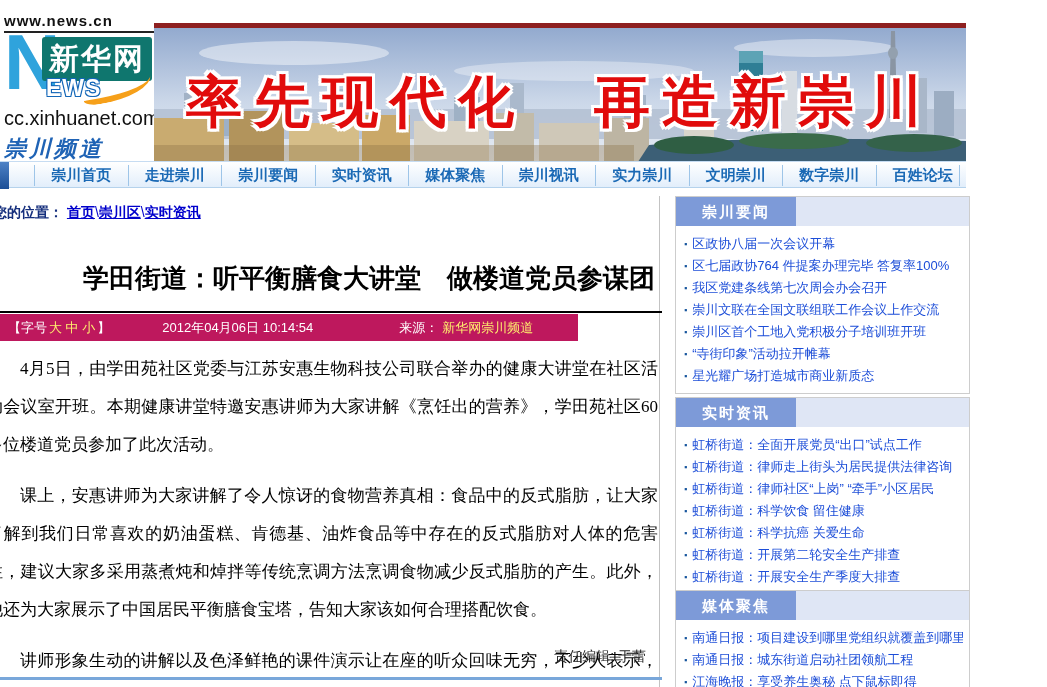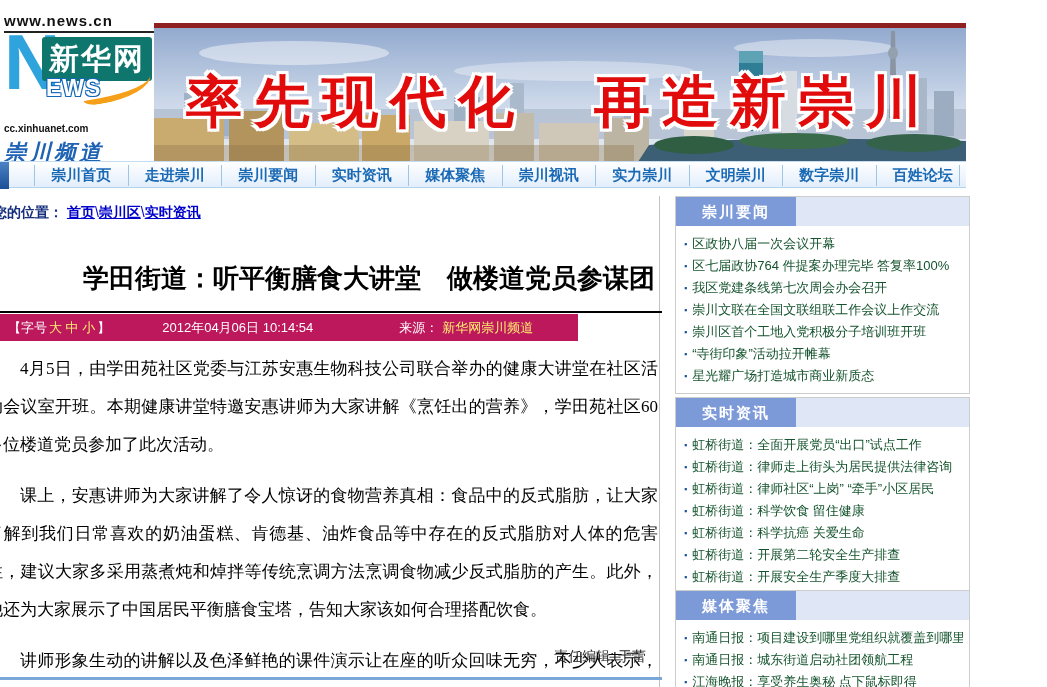--- a/index.html
+++ b/index.html
@@ -22,7 +22,7 @@
   .logo-swoosh{position:absolute;left:78px;top:40px;width:70px;height:20px;
                border-bottom:6px solid #f6a01a;border-radius:0 0 100% 30%;
                transform:rotate(-10deg);}
-  .logo-url2{display:block;font-size:10px;color:#111;margin-top:22px;font-weight:bold;}
+  .logo-url2{display:block;font-size:20px;color:#111;margin-top:6px;font-weight:normal;}
   .logo-channel{display:block;font-size:22px;font-weight:bold;font-style:italic;
                 color:#1f63b5;letter-spacing:3px;margin-top:4px;}
 

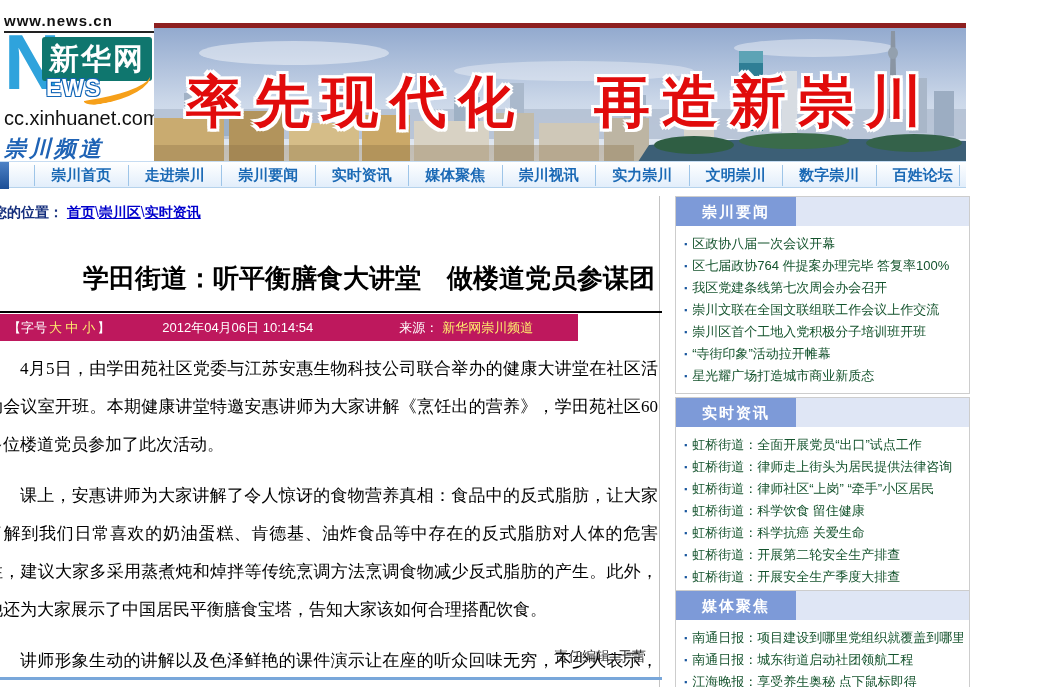--- a/index.html
+++ b/index.html
@@ -87,7 +87,7 @@
   .side-list{list-style:none;margin:0;padding:7px 6px 6px 8px;}
   .side-list li{font-size:13px;line-height:22px;white-space:nowrap;overflow:hidden;}
   .side-list .bullet{color:#16559d;font-size:9px;vertical-align:1px;margin-right:5px;}
-  .side-list a{color:#14532d;text-decoration:none;}
+  .side-list a{color:#1d4ed8;text-decoration:none;}
 </style>
 </head>
 <body>

